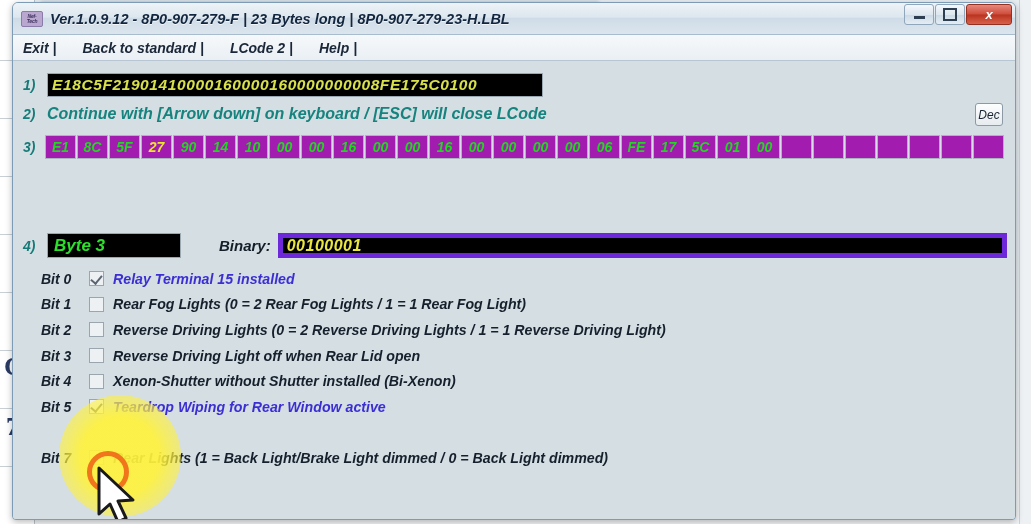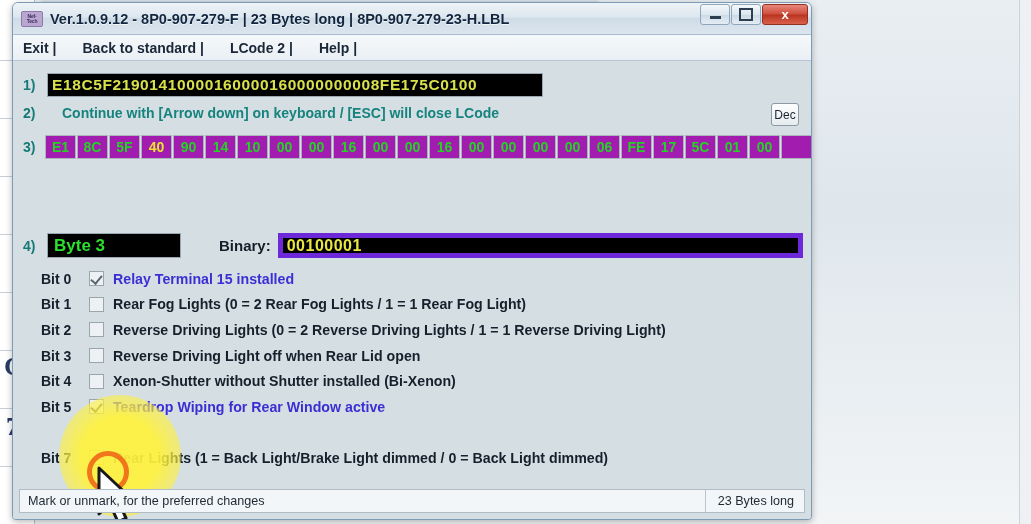--- a/index.html
+++ b/index.html
@@ -44,13 +44,14 @@
   #lcode-window {
     position: absolute;
     left: 12px; top: 2px;
-    width: 800px; height: 518px;
+    width: 1004px; height: 518px;
     background: #d4dee3;
     border: 1px solid #7d9bb5;
     border-radius: 6px 6px 4px 4px;
     box-shadow: 0 0 0 1px rgba(255,255,255,.55) inset, 0 2px 7px rgba(0,0,0,.28);
     box-sizing: border-box;
     overflow: hidden;
+    font-style: italic;
   }
 
   

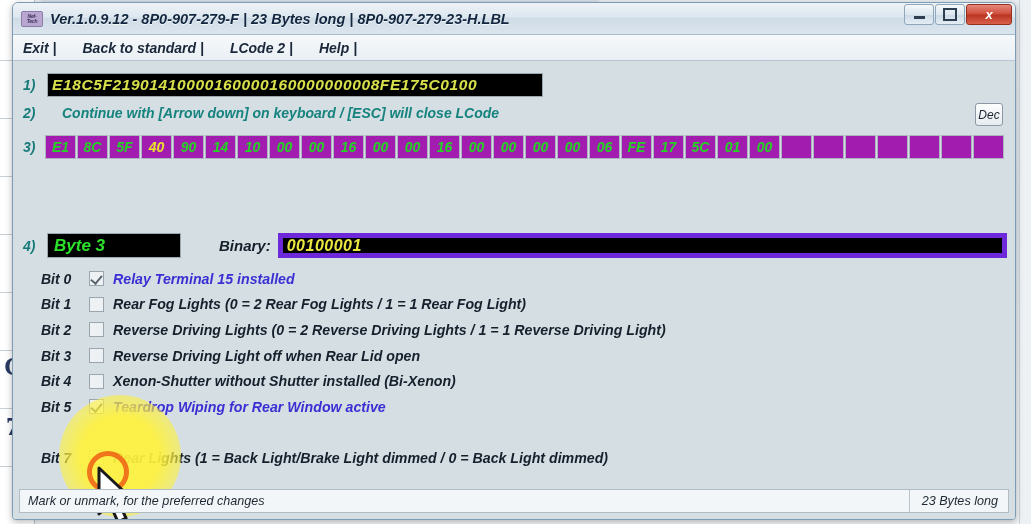--- a/index.html
+++ b/index.html
@@ -158,7 +158,7 @@
   }
   #row2 .row-num { width: 24px; }
   #hint-text {
-    color: #16837e; font-weight: bold; font-size: 14px; white-space: nowrap; margin-left: 15px;
+    color: #16837e; font-weight: bold; font-size: 16px; white-space: nowrap;
   }
   #search-wrap {
     position: absolute; right: 34px; top: -2px;

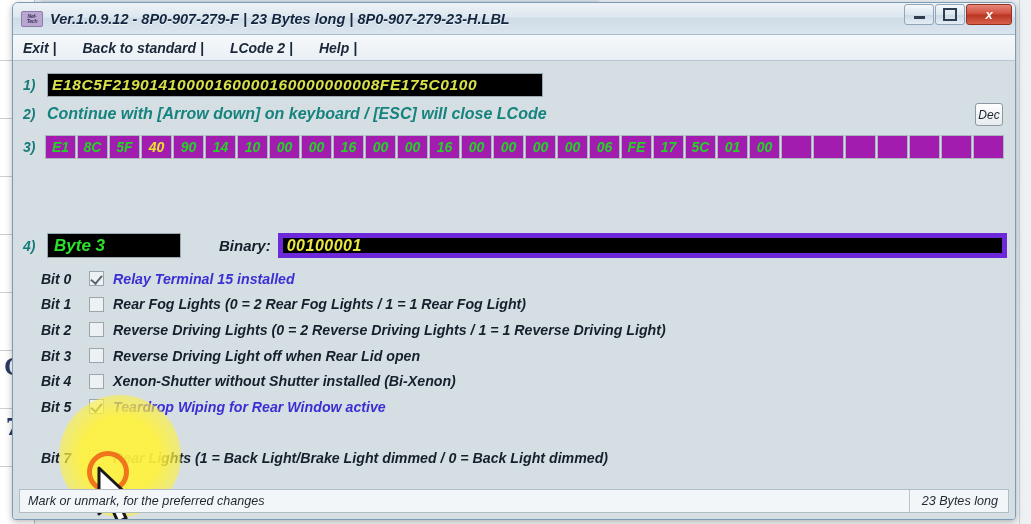--- a/index.html
+++ b/index.html
@@ -378,7 +378,7 @@
           <div class="byte-cell">E1</div>
           <div class="byte-cell">8C</div>
           <div class="byte-cell">5F</div>
-          <div class="byte-cell selected">40</div>
+          <div class="byte-cell selected">27</div>
           <div class="byte-cell">90</div>
           <div class="byte-cell">14</div>
           <div class="byte-cell">10</div>

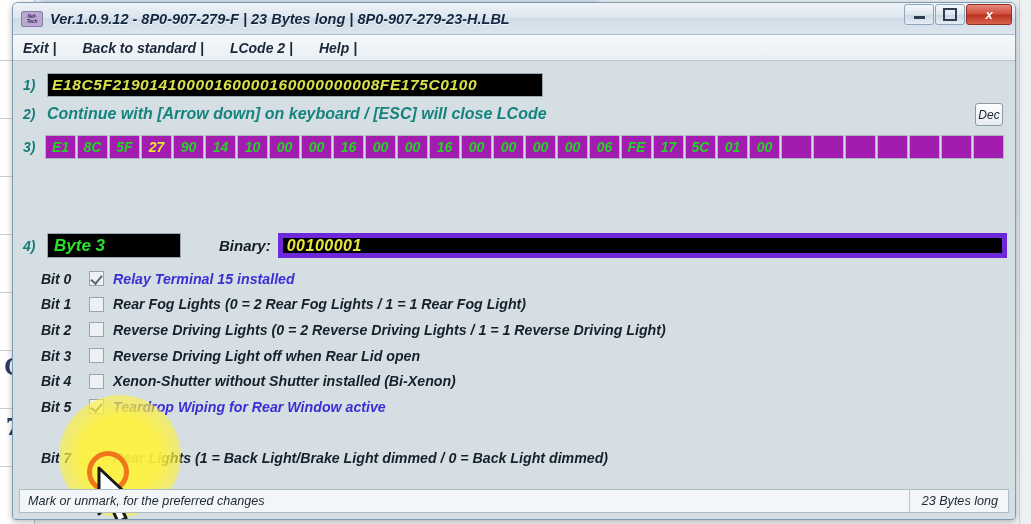--- a/index.html
+++ b/index.html
@@ -464,10 +464,6 @@
       <polygon points="2,2 2,48 13,38 21,56 29,52 21,35 36,34" fill="#ffffff" stroke="#1a1a1a" stroke-width="3" stroke-linejoin="round"></polygon>
     </svg>
 
-    <div id="status-bar">
-      <div id="status-left">Mark or unmark, for the preferred changes</div>
-      <div id="status-right">23 Bytes long</div>
-    </div>
 
   </div>
 </div>

